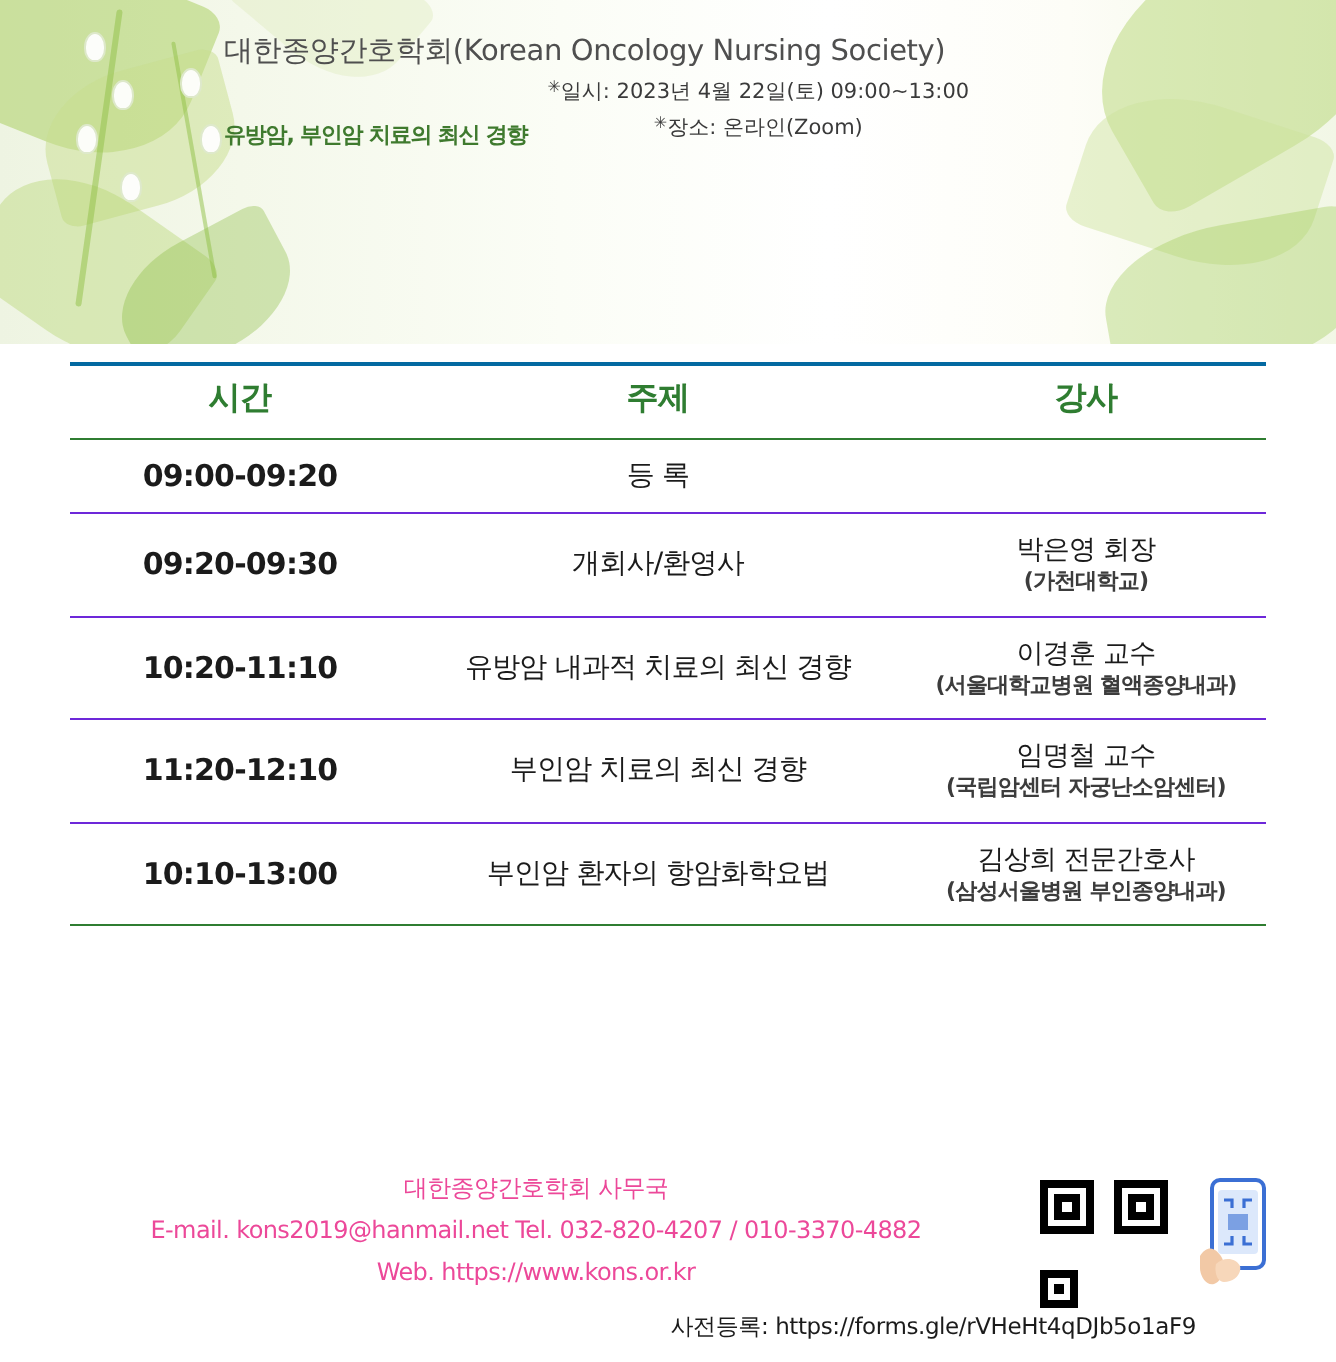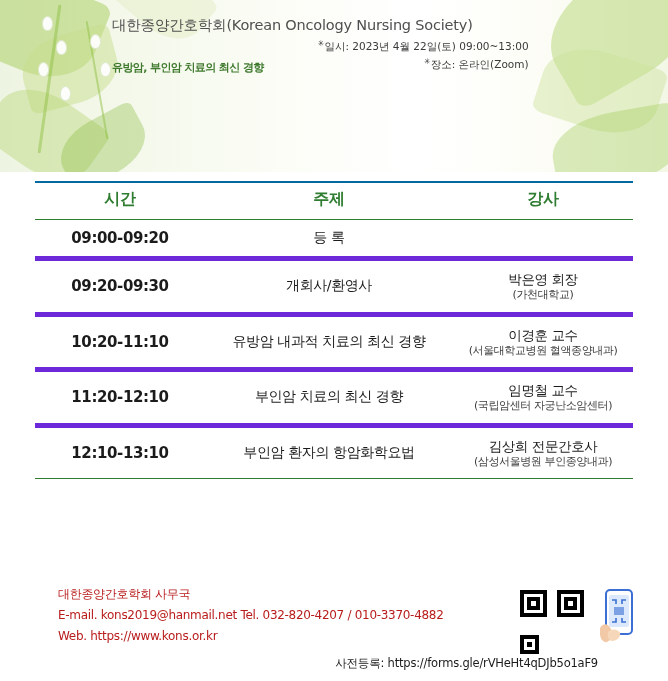--- a/index.html
+++ b/index.html
@@ -101,7 +101,7 @@
     white-space: nowrap;
   }
   .meta .star { color: #3a3a3a; font-size: 8px; vertical-align: top; }
-  .meta div { text-align: right; margin-left: 44px; }
+  .meta div { text-align: center; }
 
   
   .schedule {

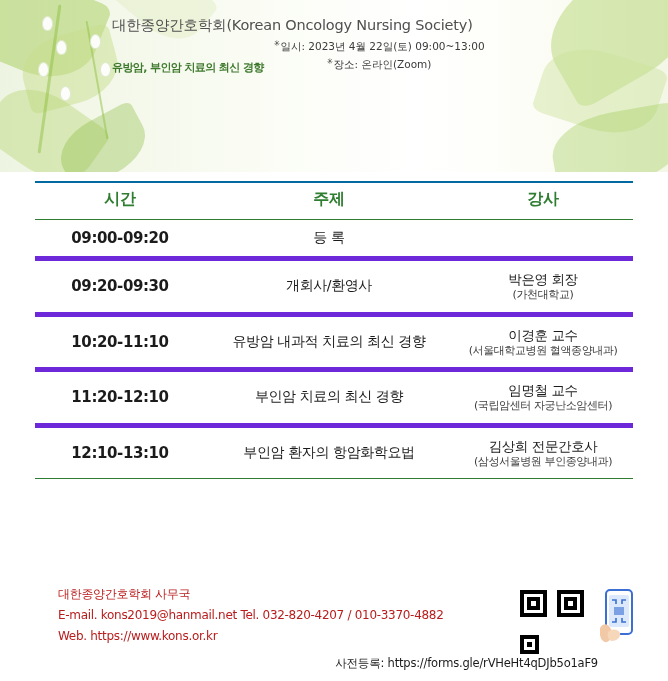--- a/index.html
+++ b/index.html
@@ -126,7 +126,7 @@
     letter-spacing: -0.3px;
   }
   .schedule tbody td {
-    border-bottom: 5px solid #6d28d9;
+    border-bottom: 1px solid #6d28d9;
     padding: 9px 4px;
     text-align: center;
     vertical-align: middle;

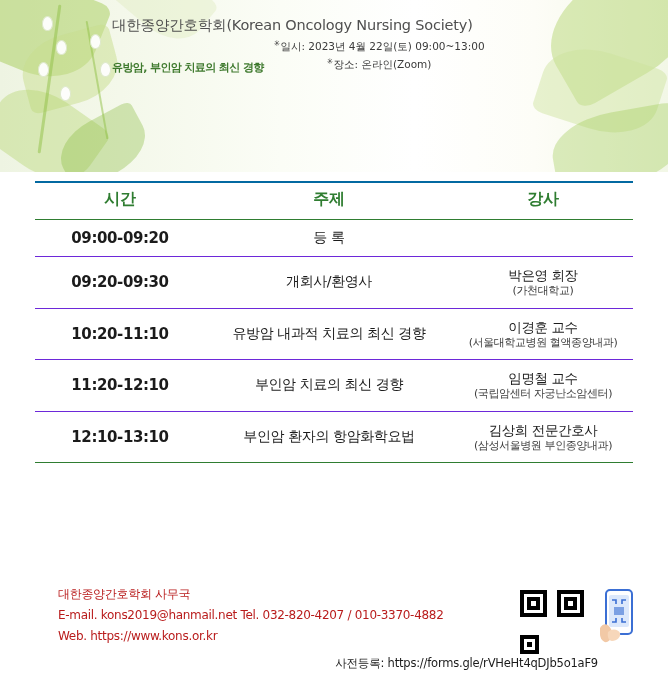--- a/index.html
+++ b/index.html
@@ -155,6 +155,7 @@
     color: #3c3c3c;
     letter-spacing: -0.4px;
     line-height: 1.3;
+    font-weight: bold;
   }
   .break-row td {
     font-size: 14px;

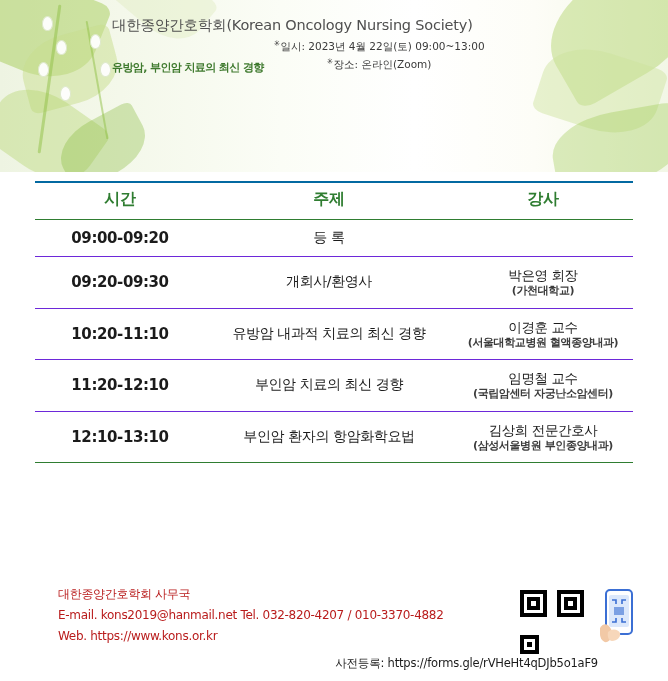--- a/index.html
+++ b/index.html
@@ -317,7 +317,7 @@
         </td>
       </tr>
       <tr>
-        <td class="t-time">12:10-13:10</td>
+        <td class="t-time">10:10-13:00</td>
         <td class="t-topic">부인암 환자의 항암화학요법</td>
         <td>
           <div class="t-speaker-name">김상희 전문간호사</div>

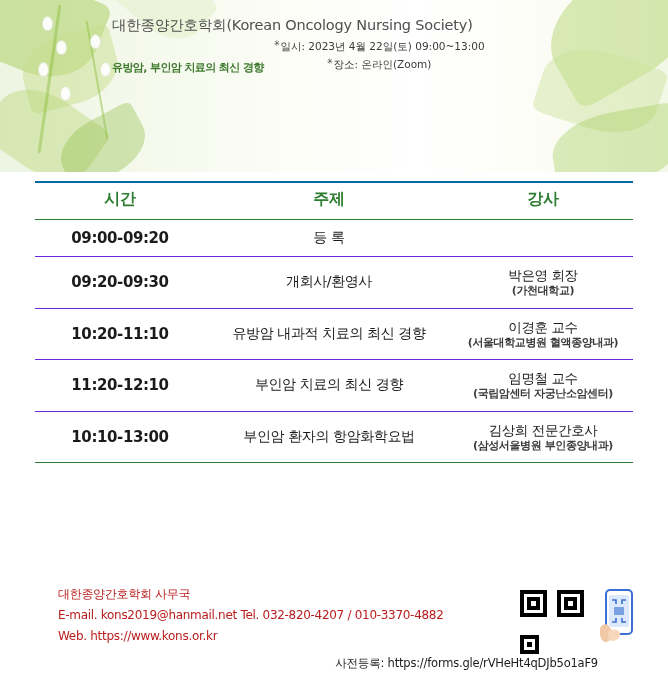--- a/index.html
+++ b/index.html
@@ -171,9 +171,10 @@
     top: 584px;
     width: 420px;
     font-size: 12px;
-    color: #b91c1c;
+    color: #ec4899;
     line-height: 1.75;
     letter-spacing: -0.3px;
+    text-align: center;
   }
   .footer .line1 { }
   .footer .line2 { }

